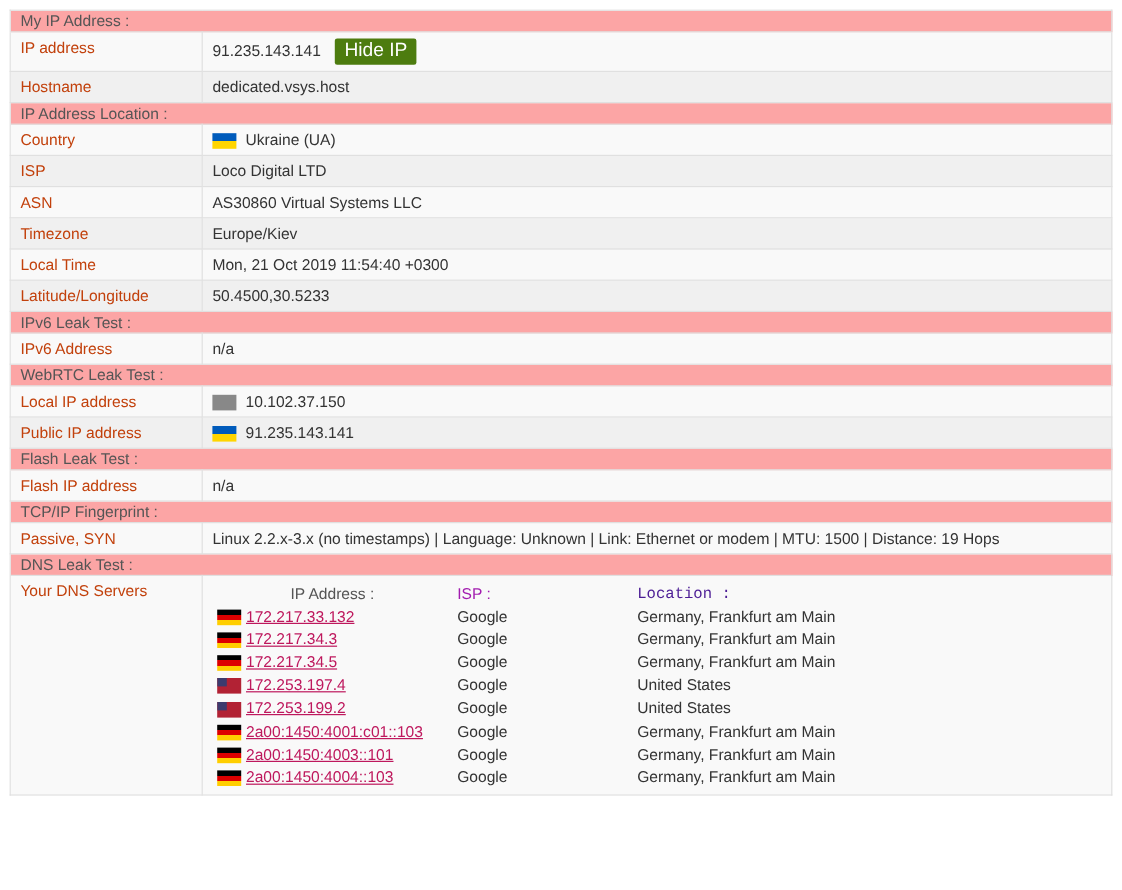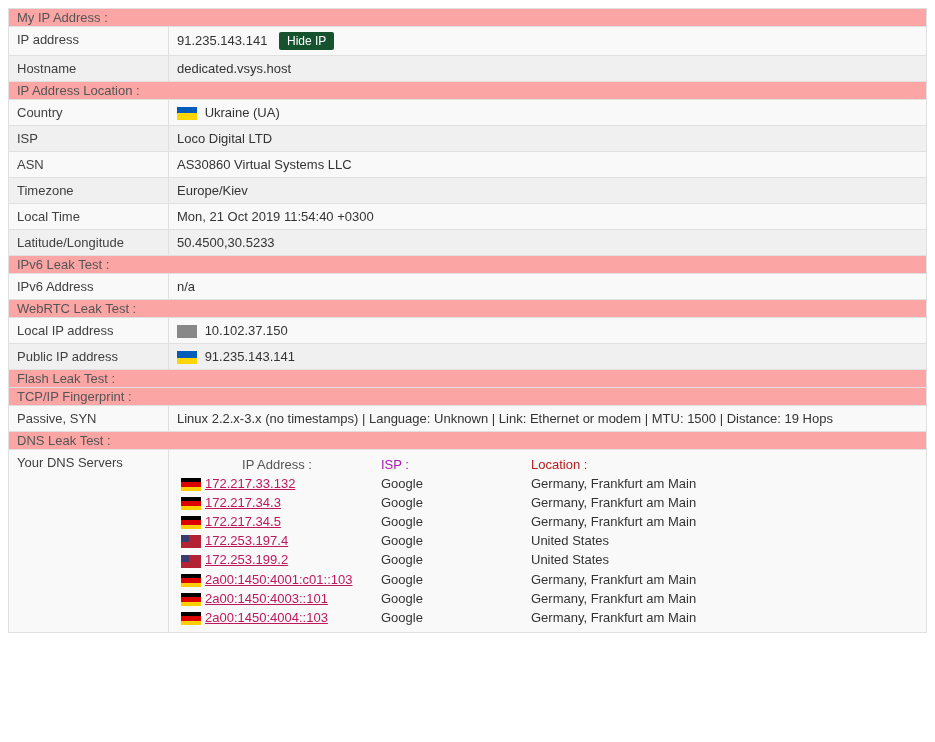--- a/index.html
+++ b/index.html
@@ -30,7 +30,7 @@
     }
     td.label-cell {
       width: 160px;
-      color: #404040;
+      color: #c2410c;
       font-weight: normal;
     }
     td.value-cell {

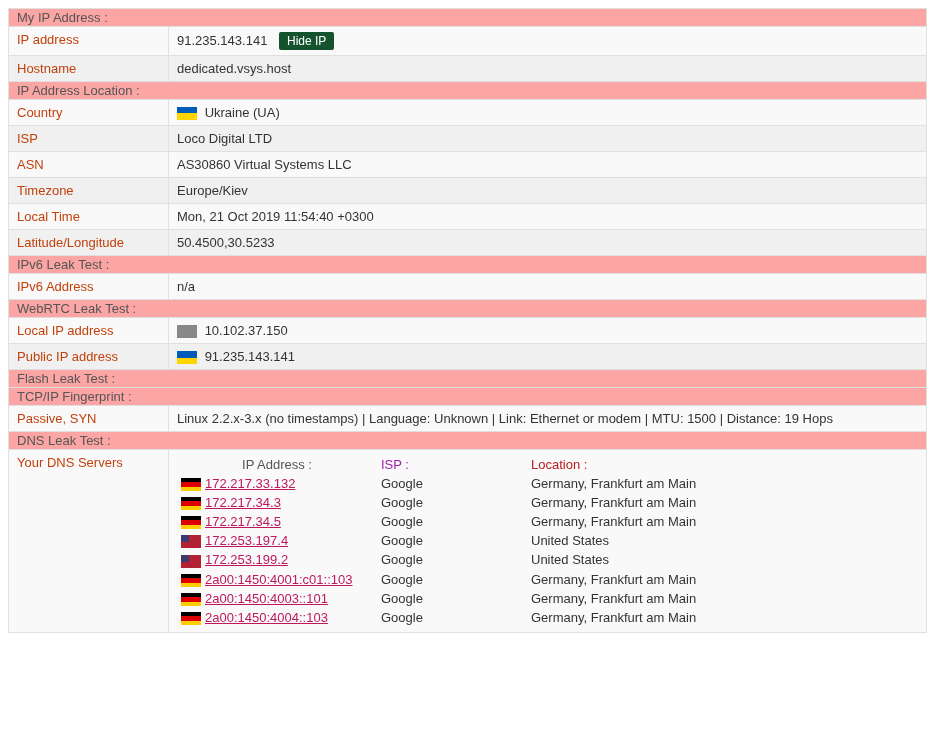--- a/index.html
+++ b/index.html
@@ -37,11 +37,11 @@
       color: #333;
     }
     .hide-ip-btn {
-      background: #14532d;
+      background: #4d7c0f;
       color: #fff;
       border: none;
       padding: 2px 8px;
-      font-size: 12px;
+      font-size: 16px;
       cursor: pointer;
       margin-left: 8px;
       border-radius: 2px;

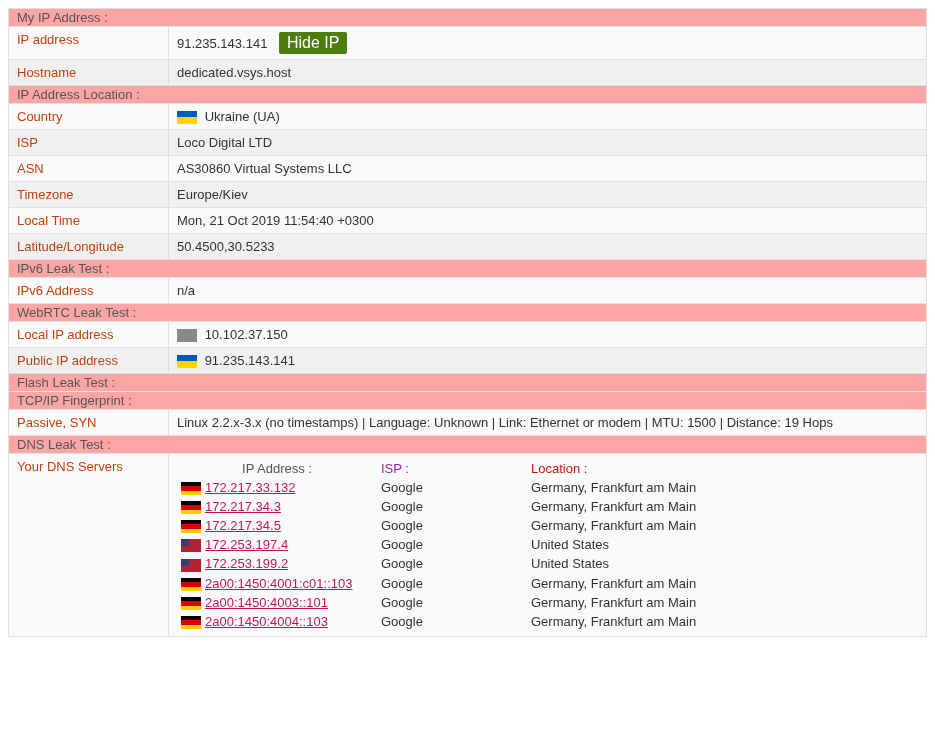--- a/index.html
+++ b/index.html
@@ -192,6 +192,10 @@
       <td colspan="2" class="section-label">Flash Leak Test :</td>
     </tr>
 
+    <tr class="row-odd">
+      <td class="label-cell">Flash IP address</td>
+      <td class="value-cell">n/a</td>
+    </tr>
 
     <tr>
       <td colspan="2" class="section-label">TCP/IP Fingerprint :</td>

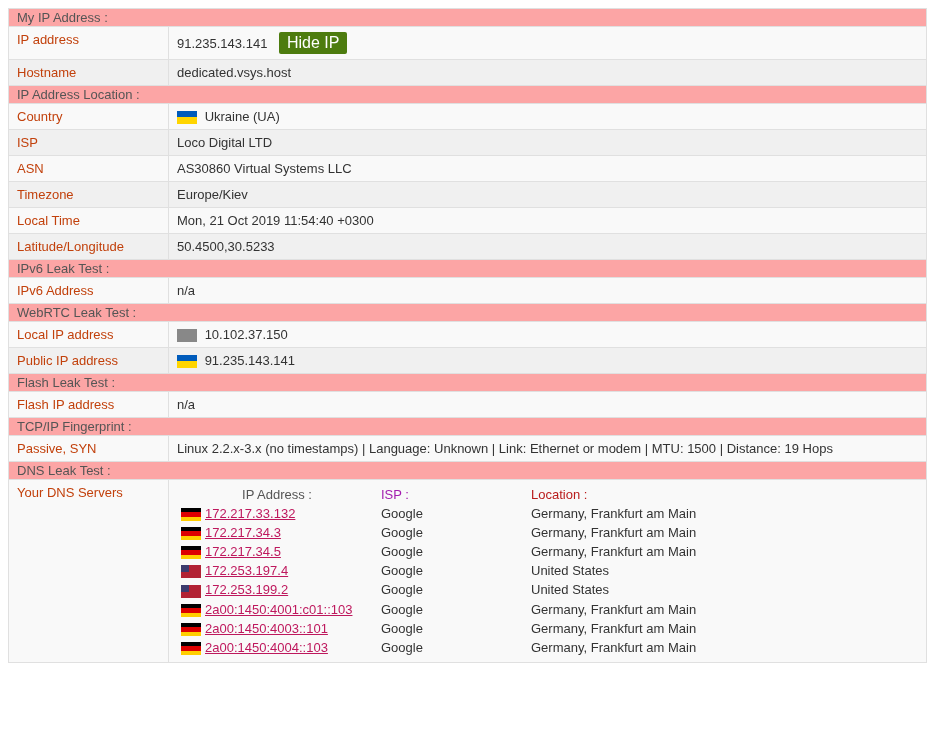--- a/index.html
+++ b/index.html
@@ -218,7 +218,7 @@
             <tr>
               <td style="width:200px;color:#555;text-align:center;">IP Address :</td>
               <td style="width:150px;color:#a21caf;margin-left:31px;">ISP :</td>
-              <td style="color:#b91c1c;">Location :</td>
+              <td style="color:#4c1d95;font-family:Liberation Mono, monospace;">Location :</td>
             </tr>
           </thead>
           <tbody id="dns-tbody">

